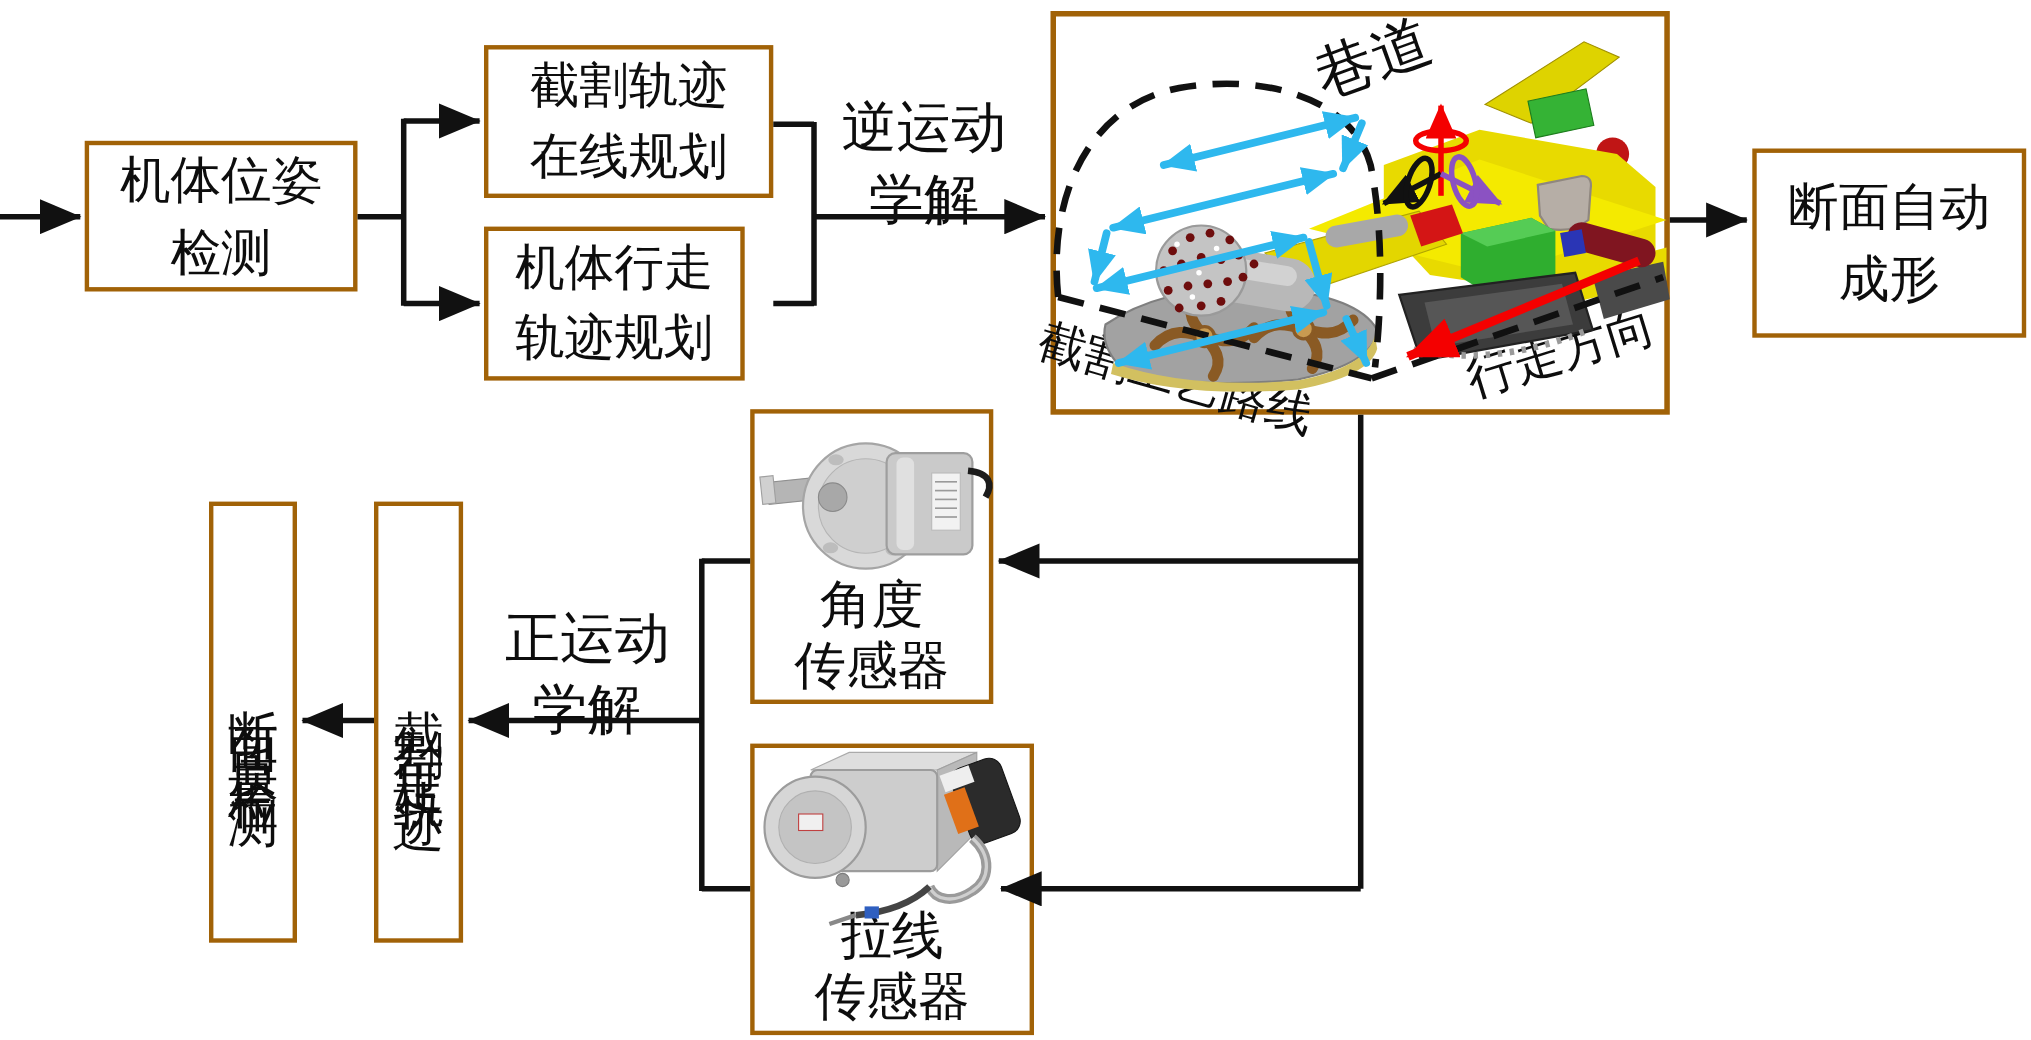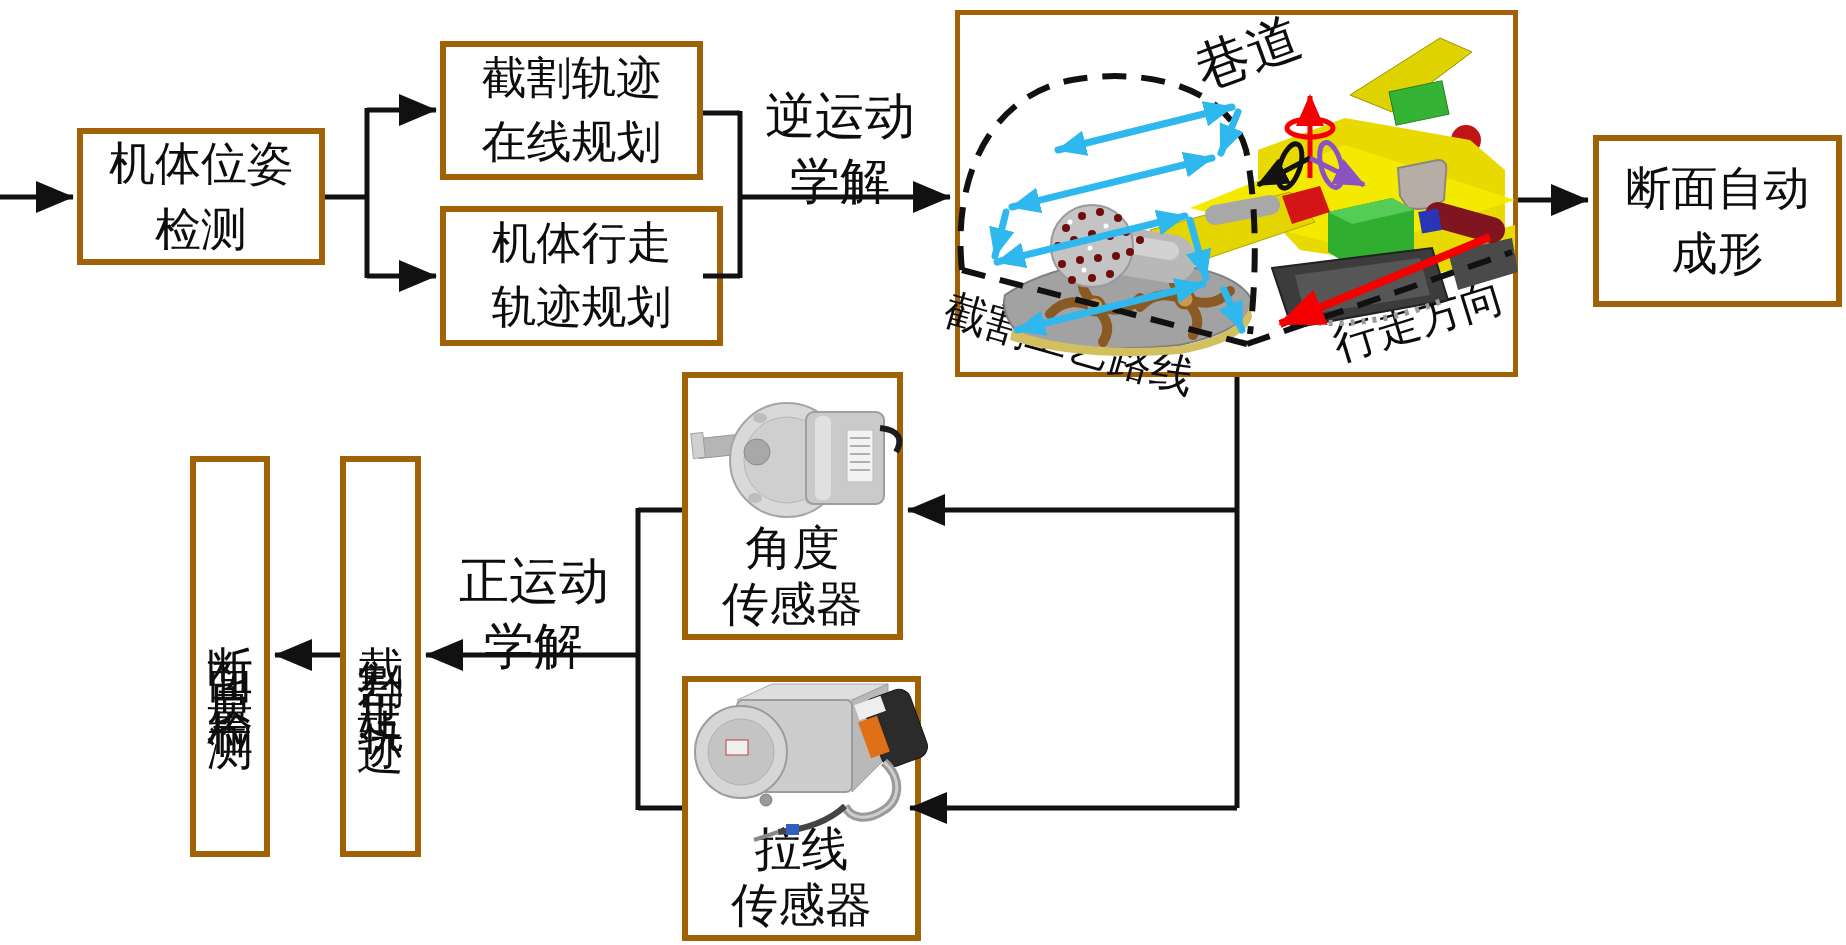--- a/index.html
+++ b/index.html
@@ -5,7 +5,7 @@
   html,body{margin:0;padding:0;background:#fff;}
   .stage{position:relative;width:1846px;height:945px;background:#fff;overflow:hidden;
          font-family:"Liberation Serif","DejaVu Serif",serif;color:#0d0d0d;}
-  .box{position:absolute;background:#fff;border:6px solid #a16207;box-sizing:border-box;
+  .box{position:absolute;background:#fff;border:4px solid #a16207;box-sizing:border-box;
        display:flex;align-items:center;justify-content:center;text-align:center;}
   .box .lbl{white-space:pre-line;line-height:1.42;font-size:45px;}
   .vbox .lbl{writing-mode:vertical-rl;text-orientation:upright;letter-spacing:16px;

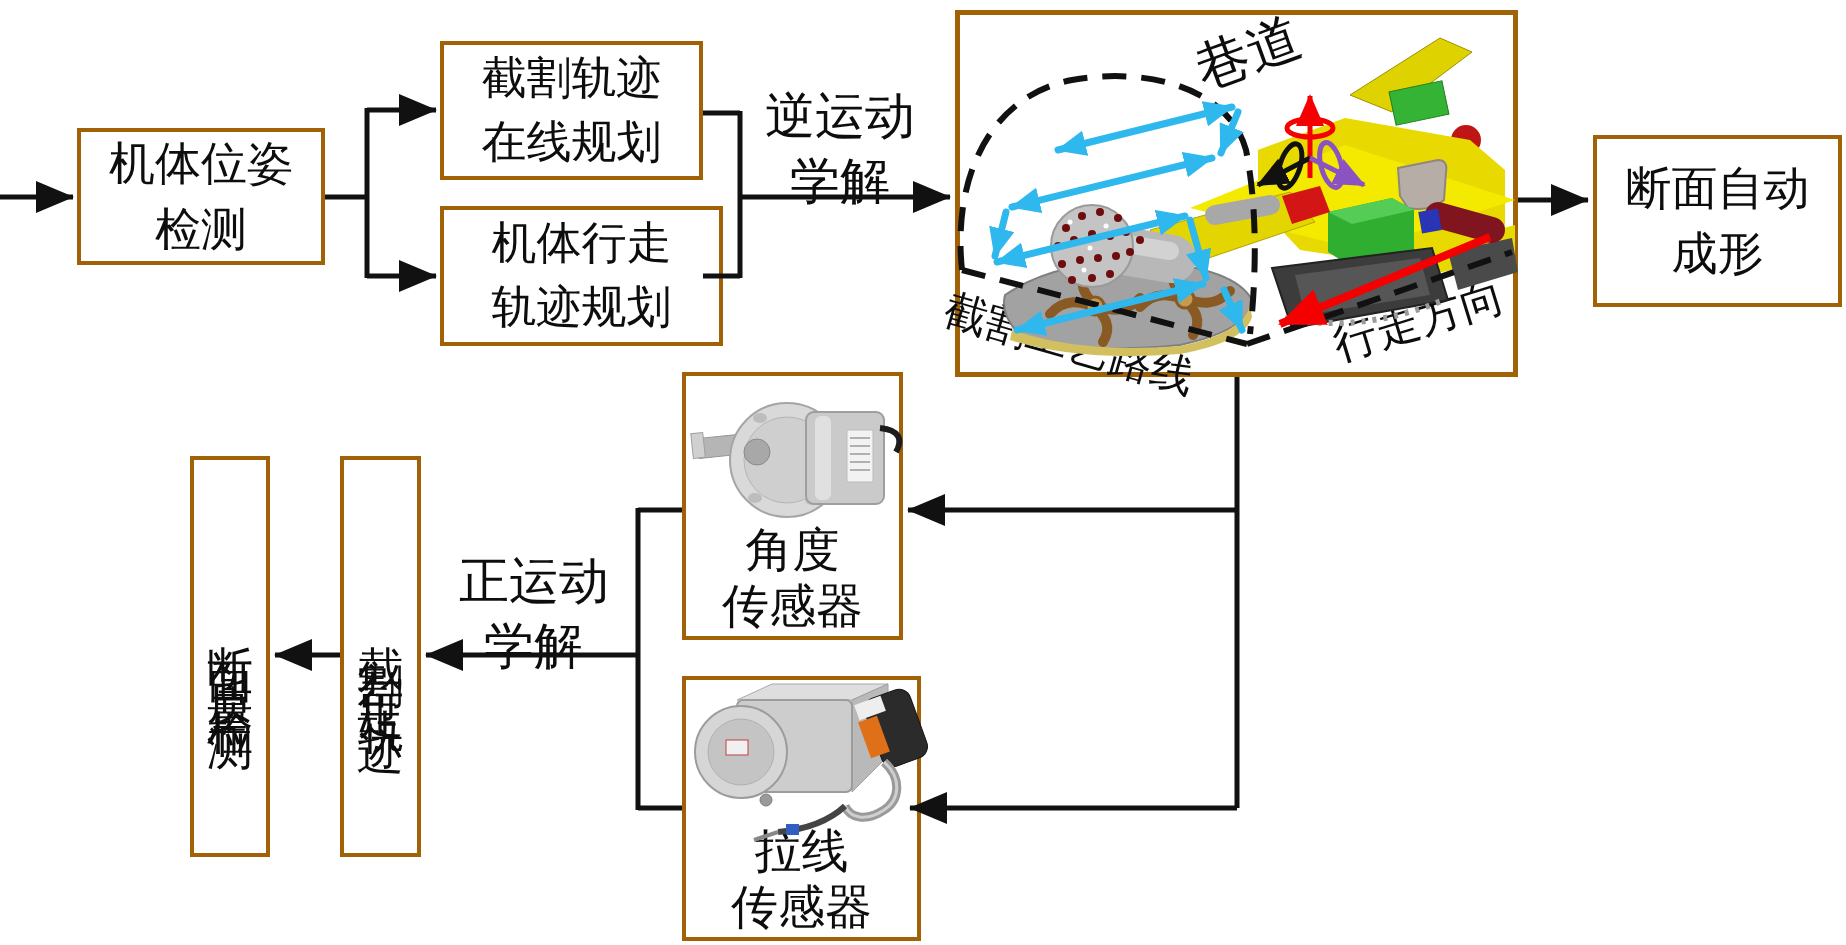--- a/index.html
+++ b/index.html
@@ -31,7 +31,7 @@
 在线规划</div>
   </div>
 
-  <div class="box" style="left:440px;top:206px;width:283px;height:140px;">
+  <div class="box" style="left:440px;top:206px;width:237px;height:140px;">
     <div class="lbl">机体行走
 轨迹规划</div>
   </div>

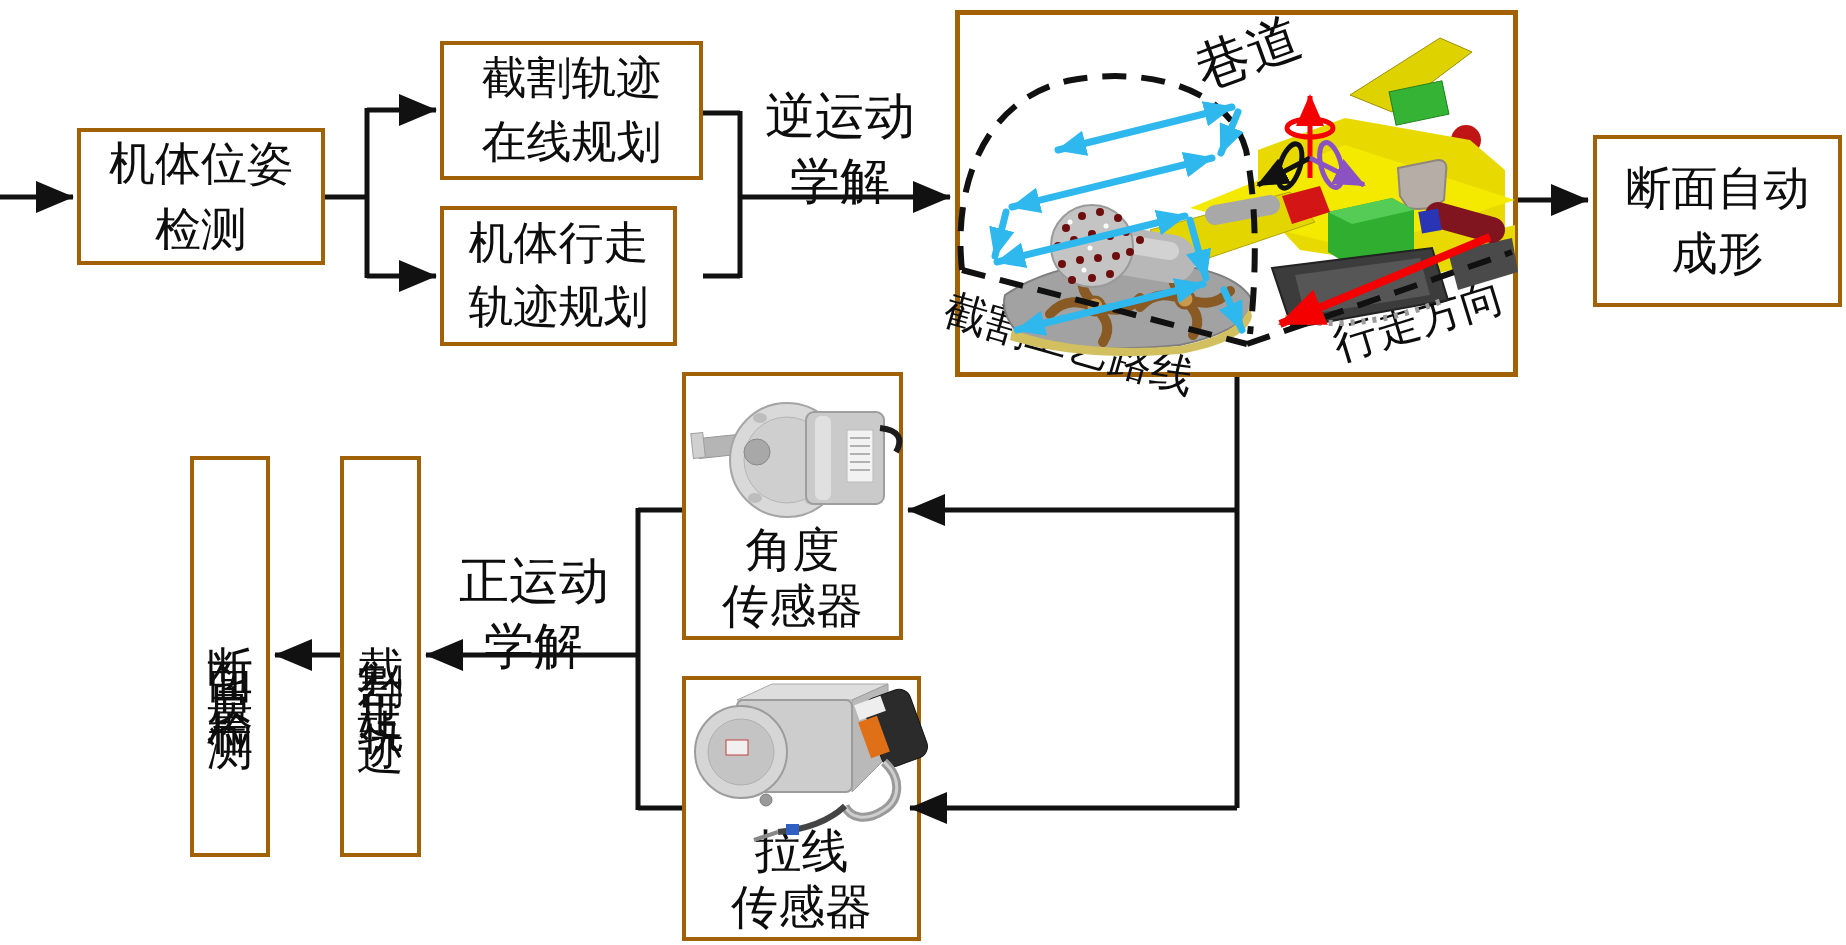--- a/index.html
+++ b/index.html
@@ -48,7 +48,7 @@
 传感器</div>
   </div>
 
-  <div class="box sensorbox" style="left:682px;top:676px;width:239px;height:265px;justify-content:center;">
+  <div class="box sensorbox" style="left:682px;top:676px;width:258px;height:265px;justify-content:center;">
     <div class="lbl">拉线
 传感器</div>
   </div>

